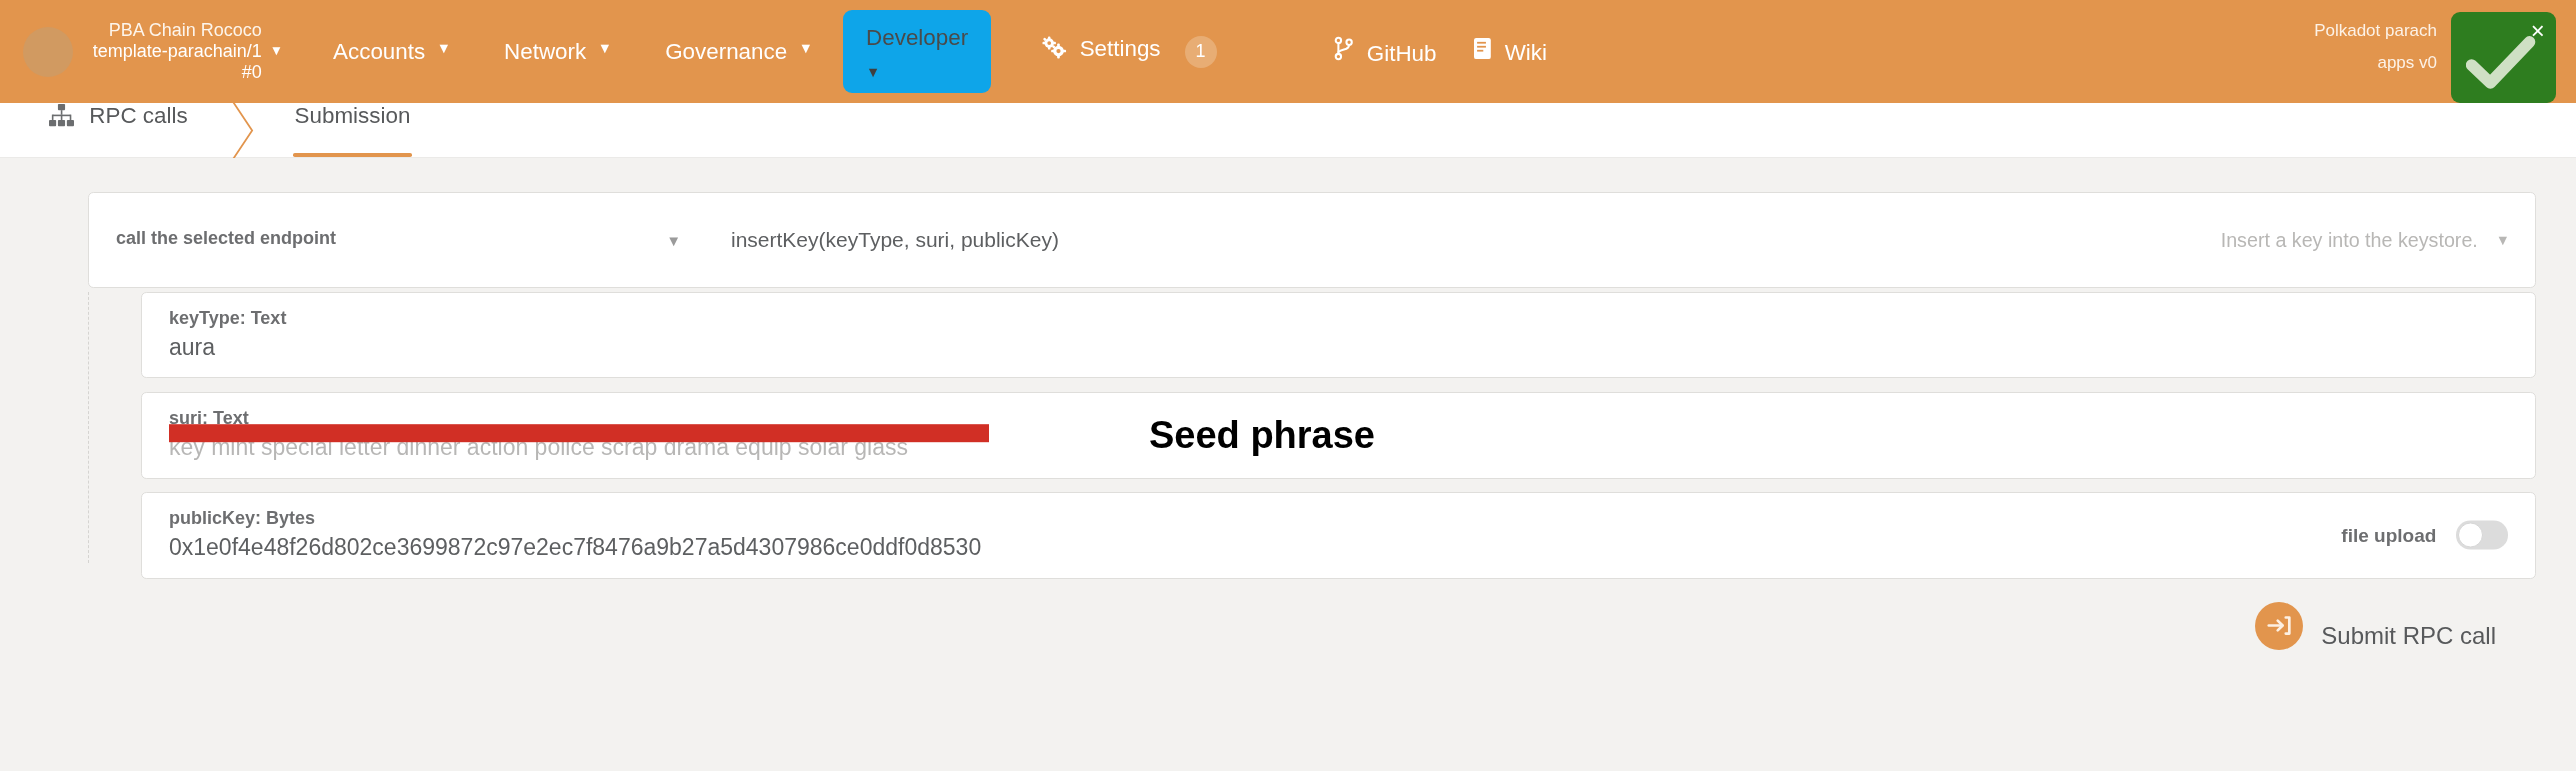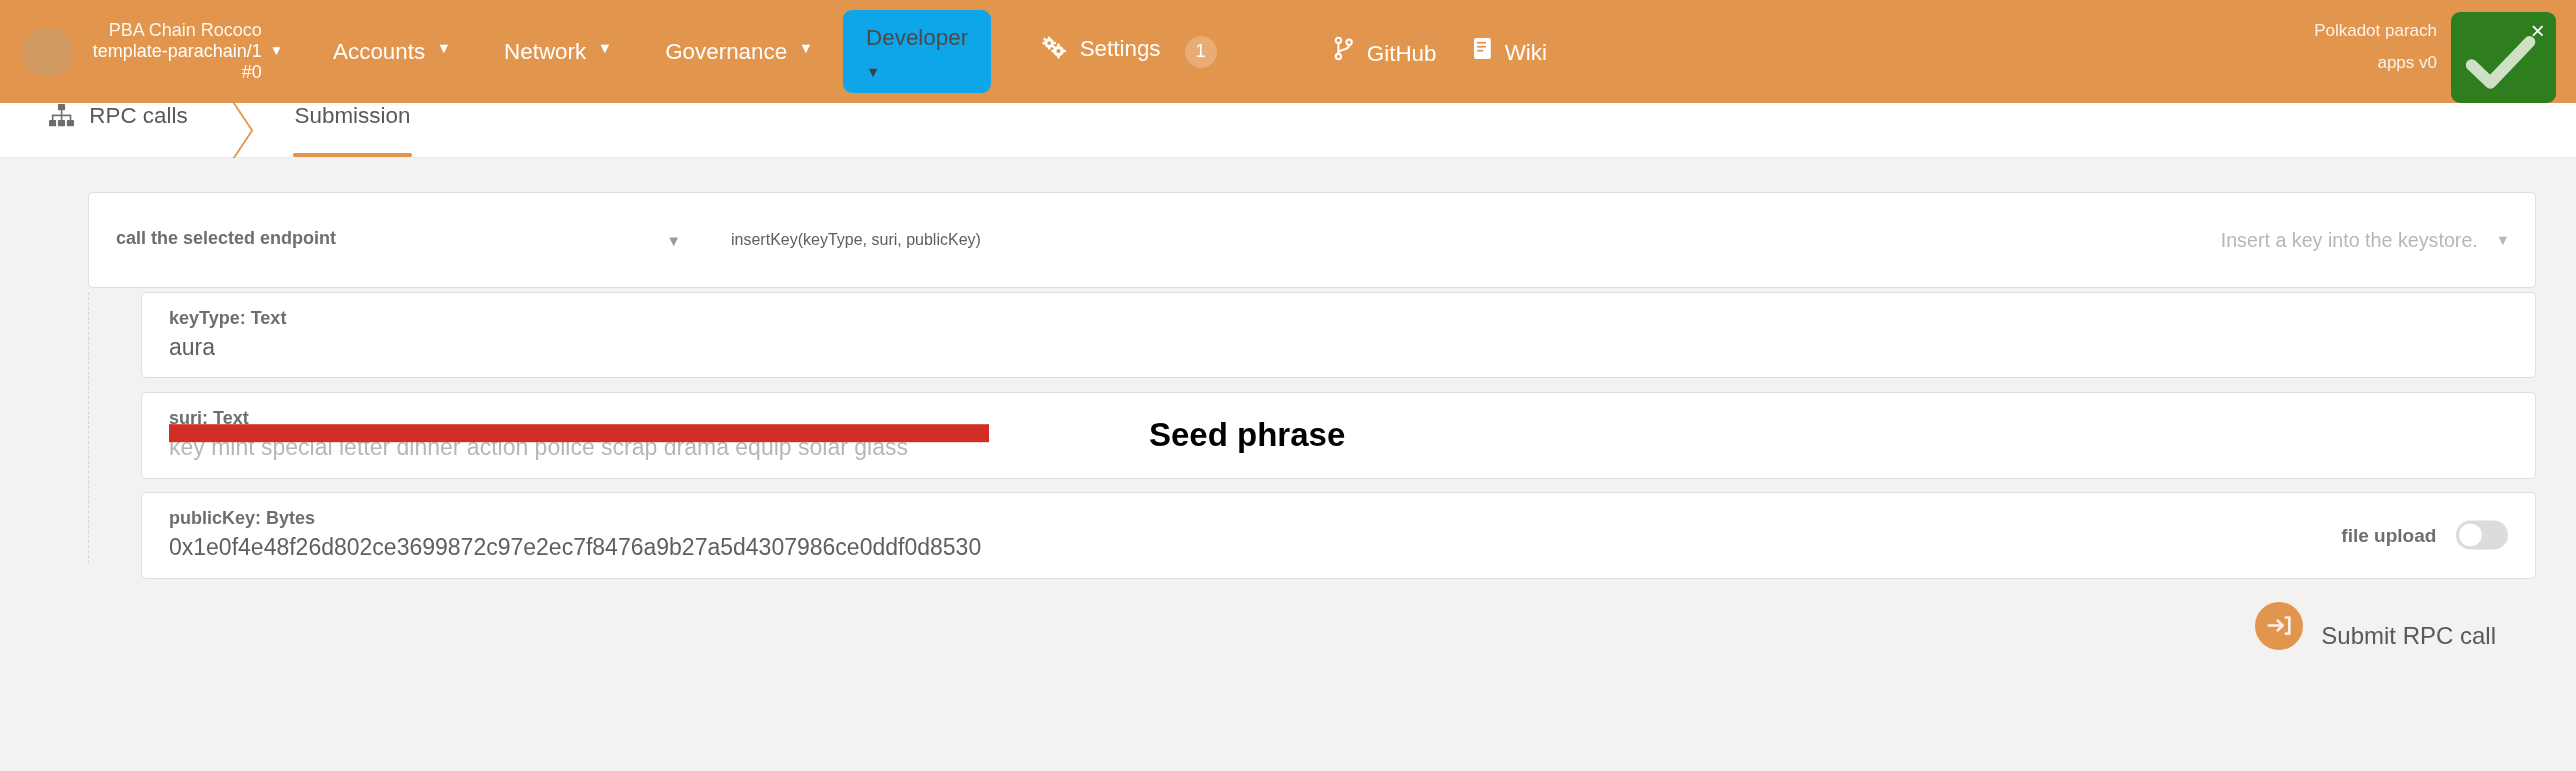--- a/index.html
+++ b/index.html
@@ -238,7 +238,7 @@
     font-size: 15px;
   }
   .method-name {
-    font-size: 16px;
+    font-size: 21px;
     color: #5d5f61;
     margin-left: 25px;
   }

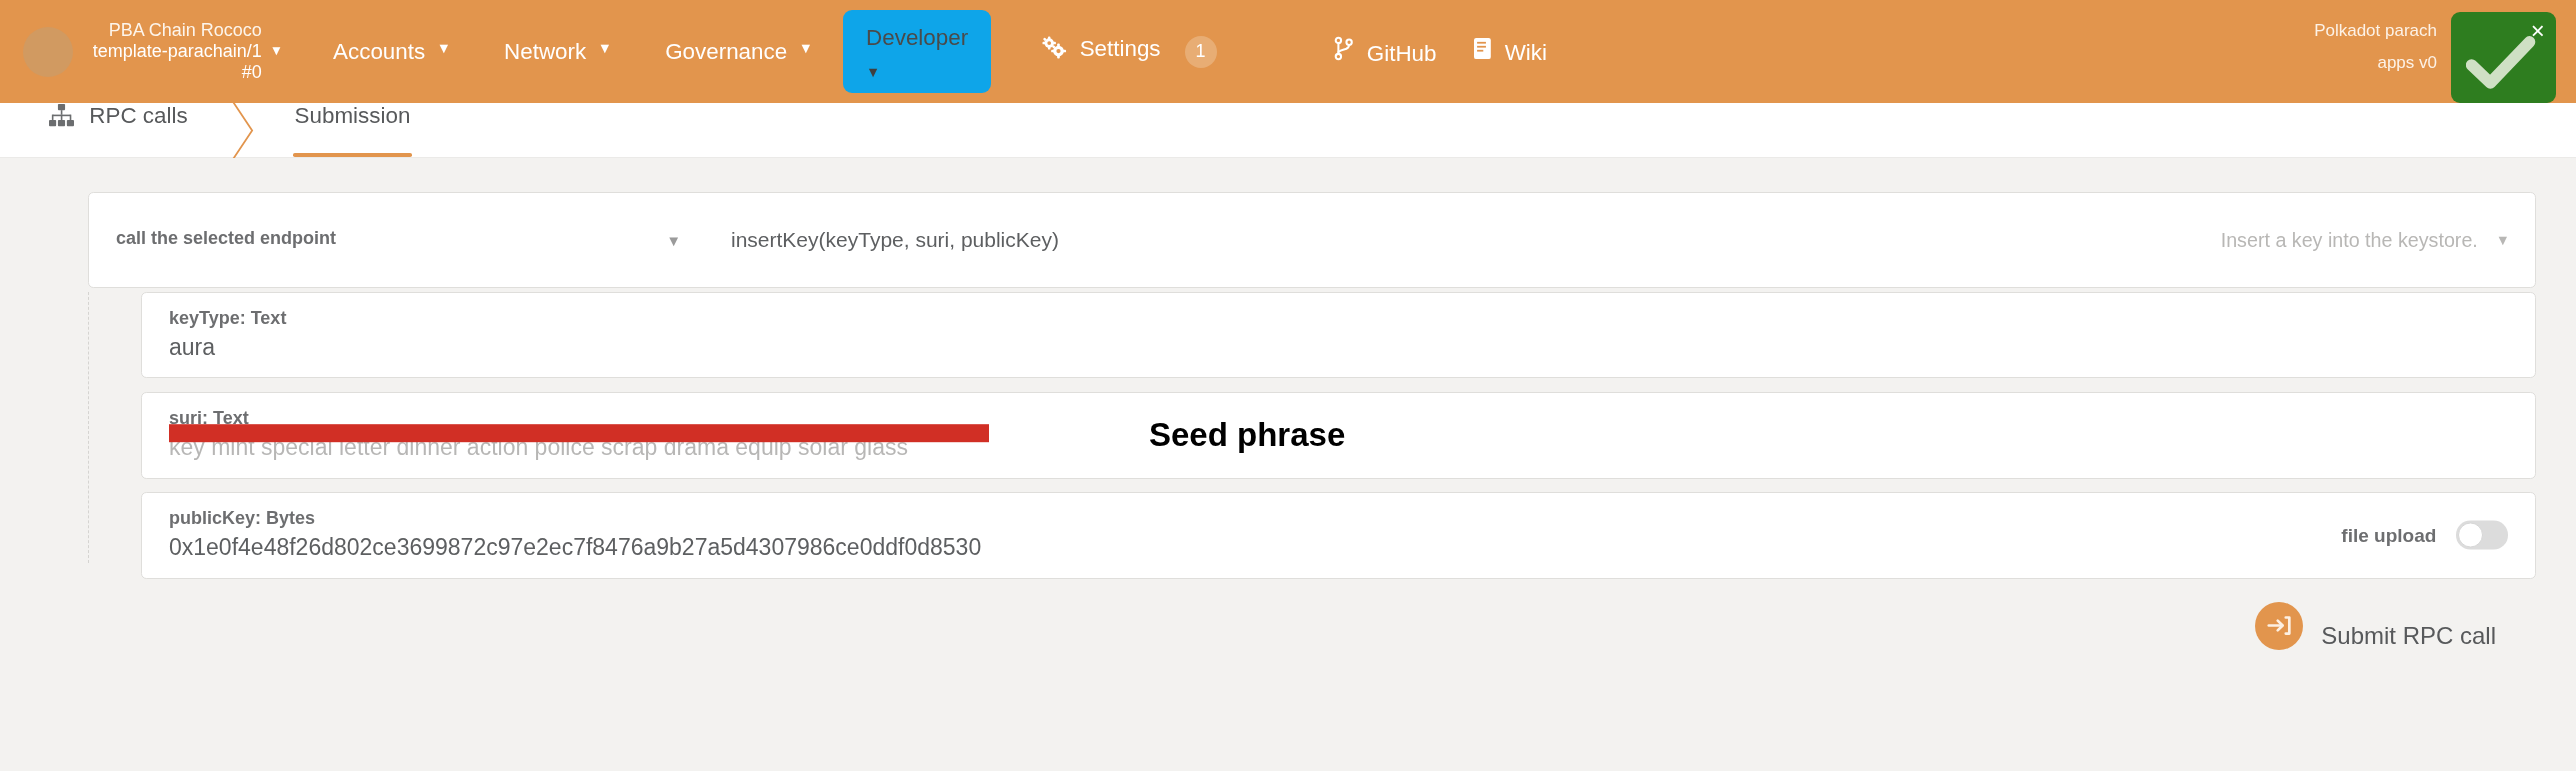--- a/index.html
+++ b/index.html
@@ -309,7 +309,7 @@
     left: 1007px;
     top: 50%;
     transform: translateY(-50%);
-    font-size: 33px;
+    font-size: 38px;
     font-weight: bold;
     color: #000000;
     white-space: nowrap;

